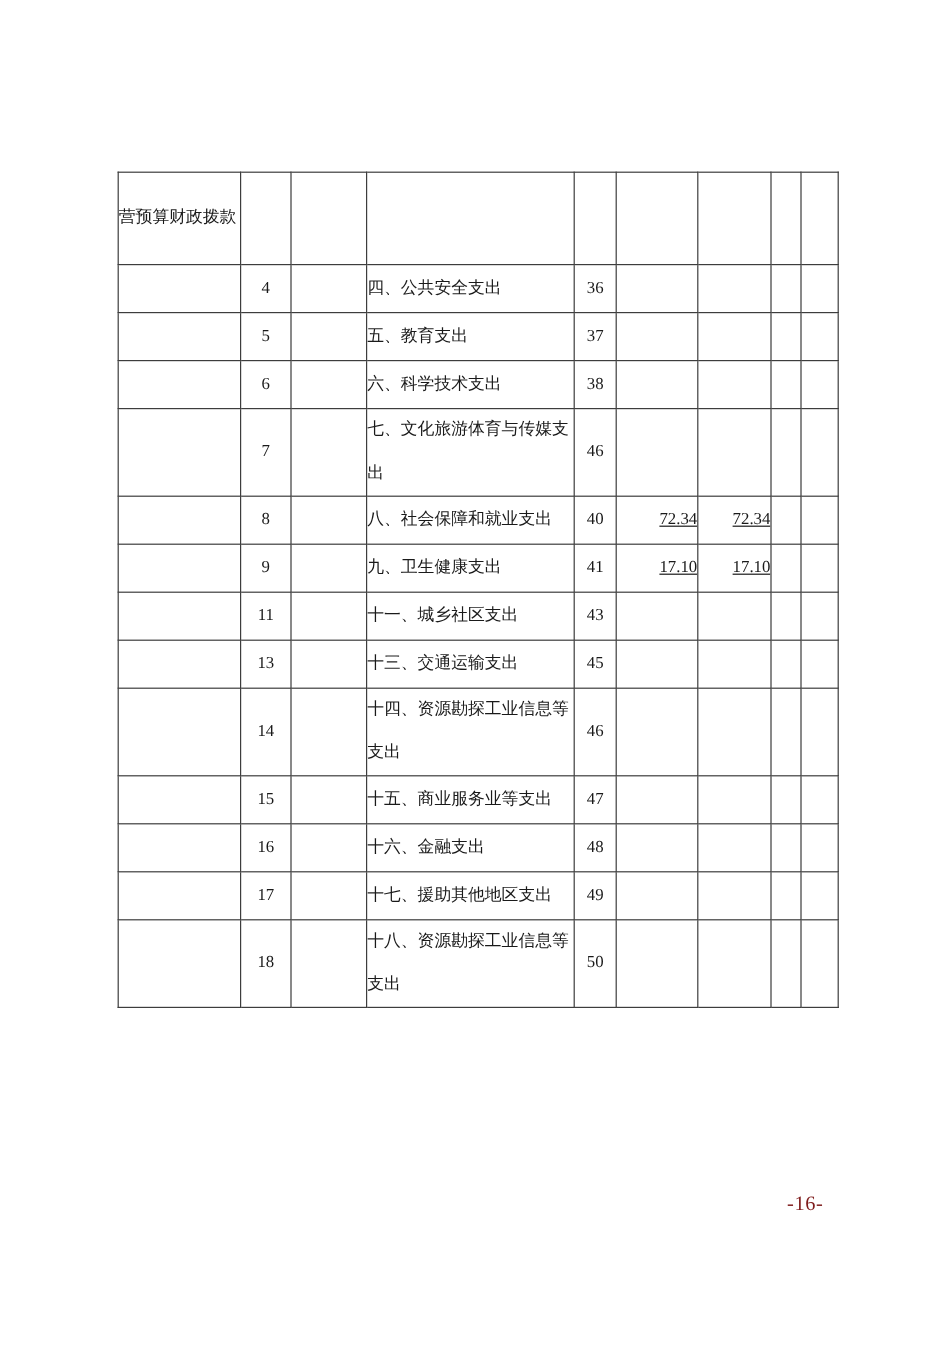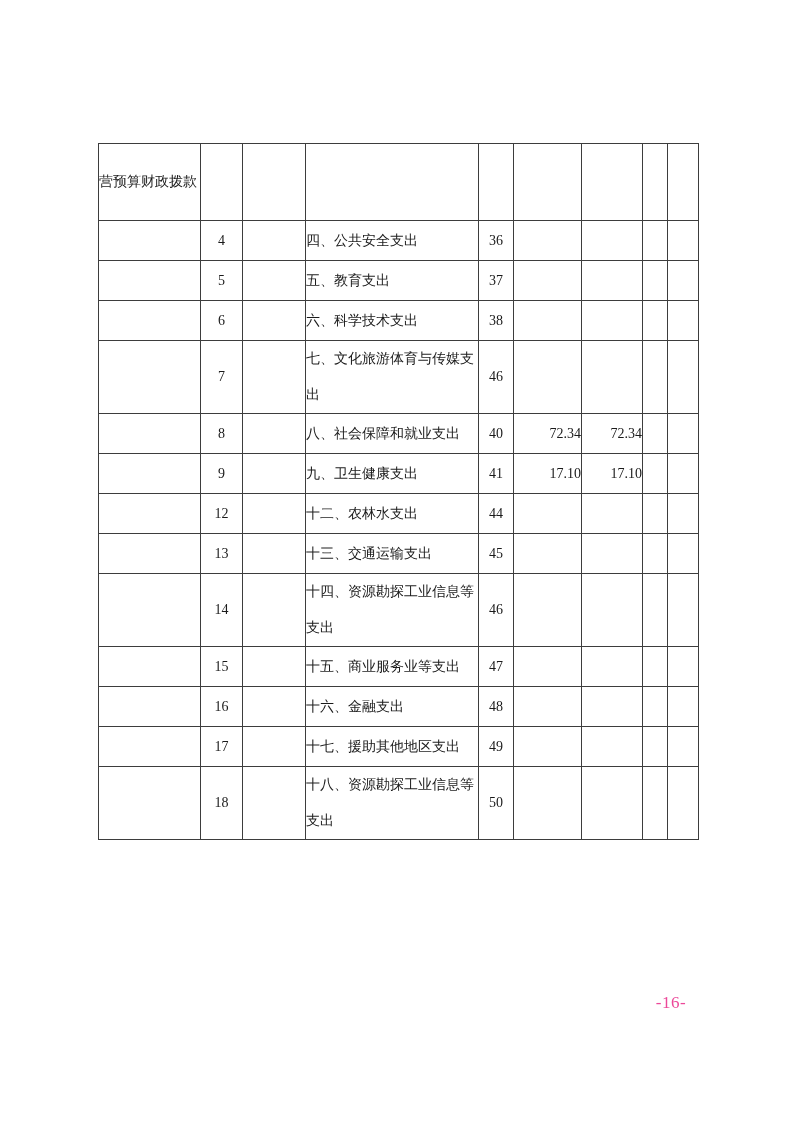--- a/index.html
+++ b/index.html
@@ -35,7 +35,7 @@
   td.c-head { padding: 0 4px 0 8px; line-height: 36px; font-size: 14px; }
   td.c-item { padding: 0 2px 0 8px; line-height: 35px; font-size: 13.4px; margin-top: 13px; }
   td.c-num  { text-align: center; font-size: 15px; }
-  td.c-val  { text-align: right; padding-right: 8px; font-size: 15px; }
+  td.c-val  { text-align: right; padding-right: 8px; font-size: 15px; text-decoration: underline; }
 
   .page-number {
     position: absolute;

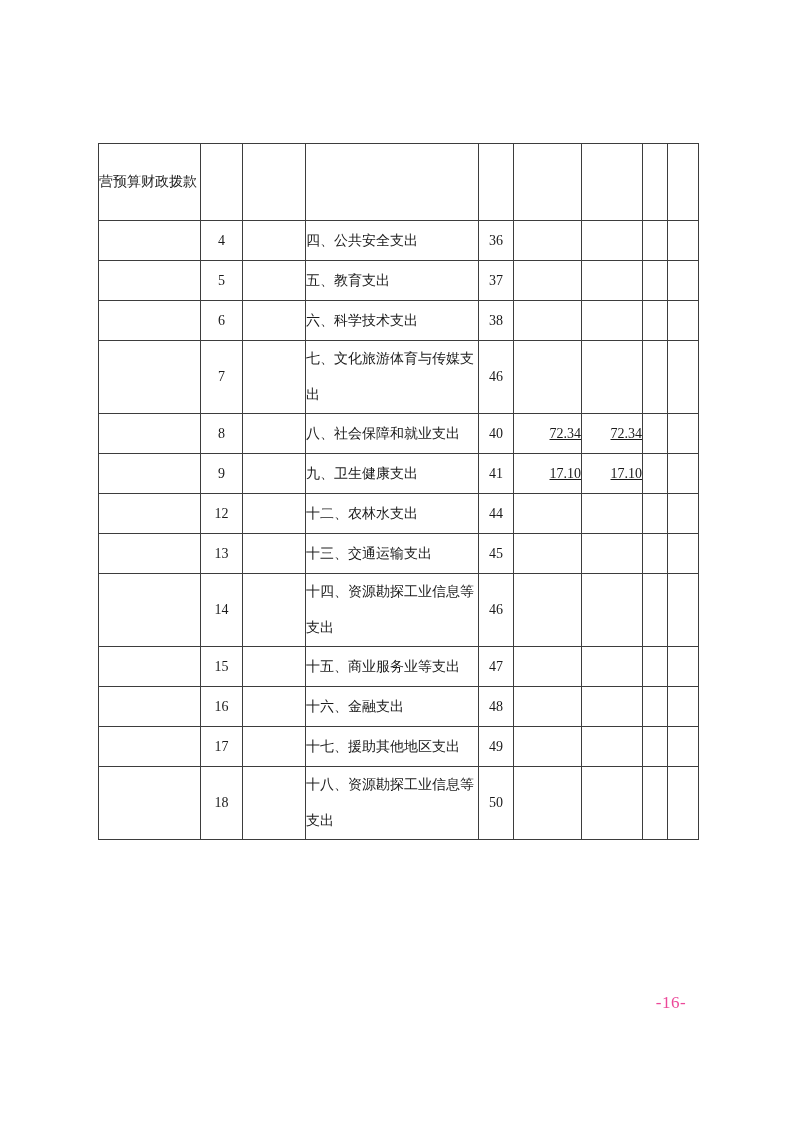--- a/index.html
+++ b/index.html
@@ -144,6 +144,17 @@
         </tr>
         <tr class="n-row">
           <td></td>
+          <td class="c-num">11</td>
+          <td></td>
+          <td class="c-item">十一、城乡社区支出</td>
+          <td class="c-num">43</td>
+          <td class="c-val"></td>
+          <td class="c-val"></td>
+          <td></td>
+          <td></td>
+        </tr>
+        <tr class="n-row">
+          <td></td>
           <td class="c-num">12</td>
           <td></td>
           <td class="c-item">十二、农林水支出</td>

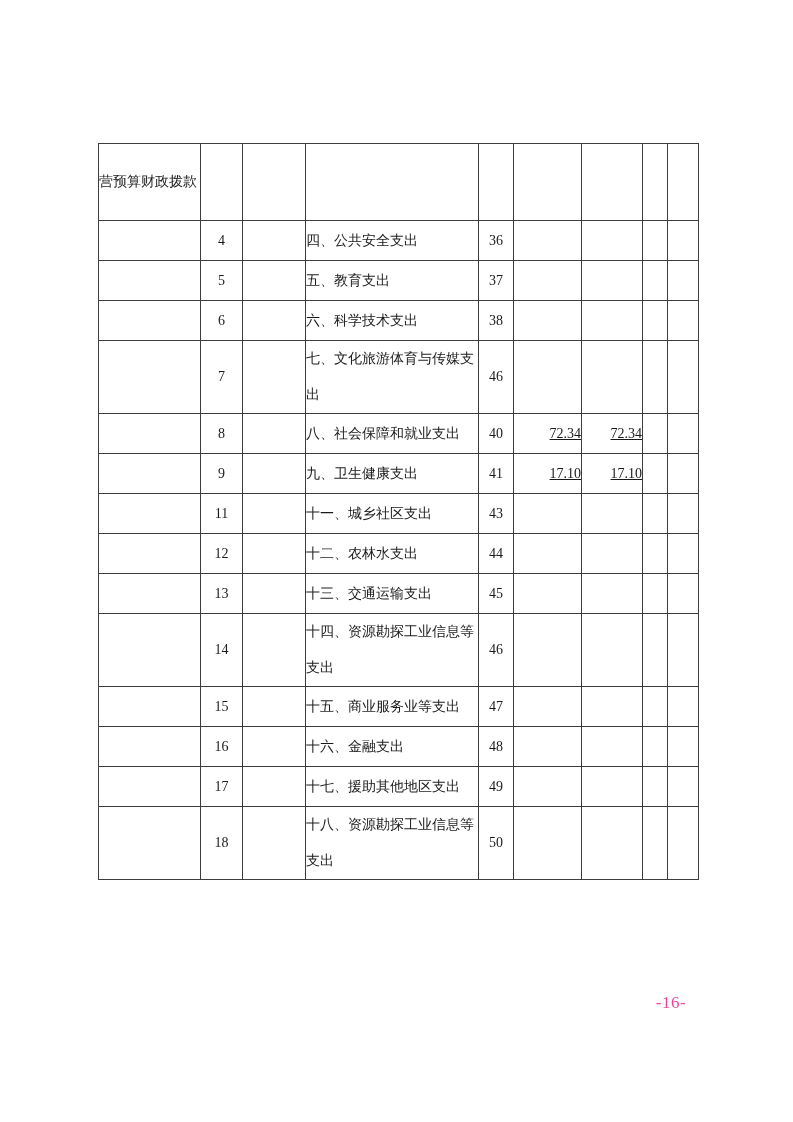--- a/index.html
+++ b/index.html
@@ -155,17 +155,6 @@
         </tr>
         <tr class="n-row">
           <td></td>
-          <td class="c-num">12</td>
-          <td></td>
-          <td class="c-item">十二、农林水支出</td>
-          <td class="c-num">44</td>
-          <td class="c-val"></td>
-          <td class="c-val"></td>
-          <td></td>
-          <td></td>
-        </tr>
-        <tr class="n-row">
-          <td></td>
           <td class="c-num">13</td>
           <td></td>
           <td class="c-item">十三、交通运输支出</td>

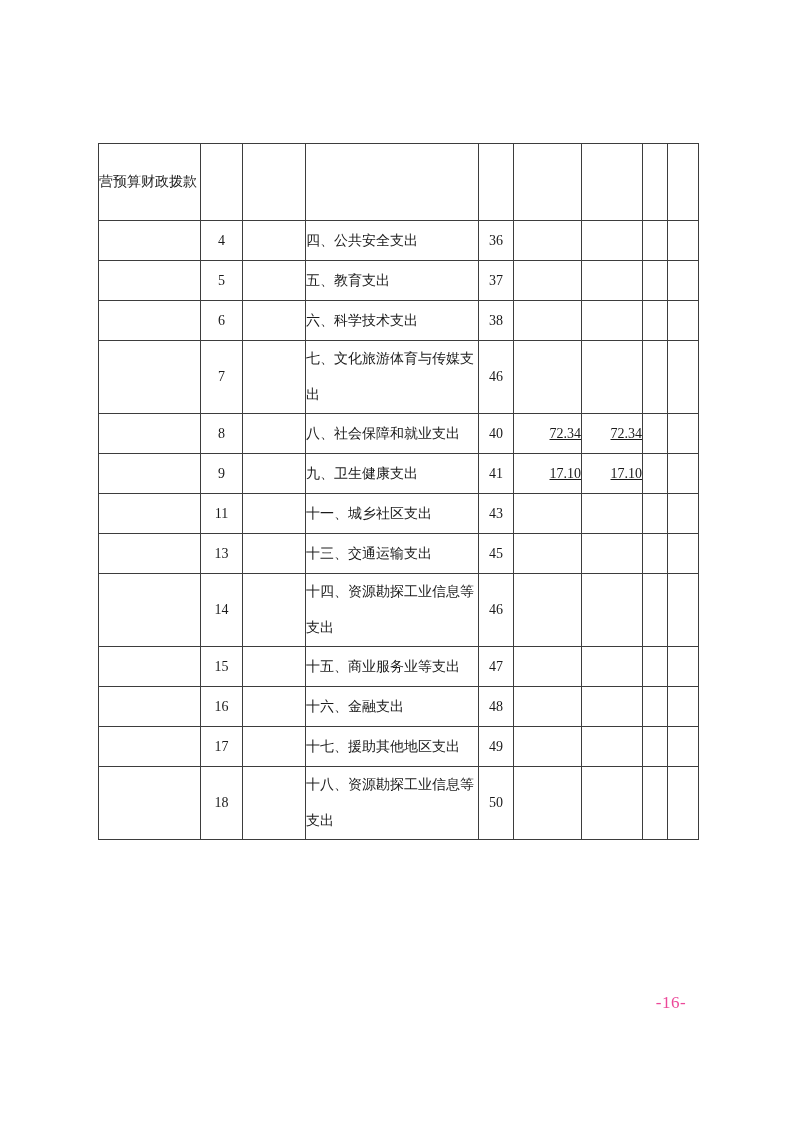--- a/index.html
+++ b/index.html
@@ -44,7 +44,7 @@
     text-align: center;
     font-size: 17px;
     letter-spacing: 0.5px;
-    color: #ec4899;
+    color: #7f1d1d;
   }
 </style>
 </head>

